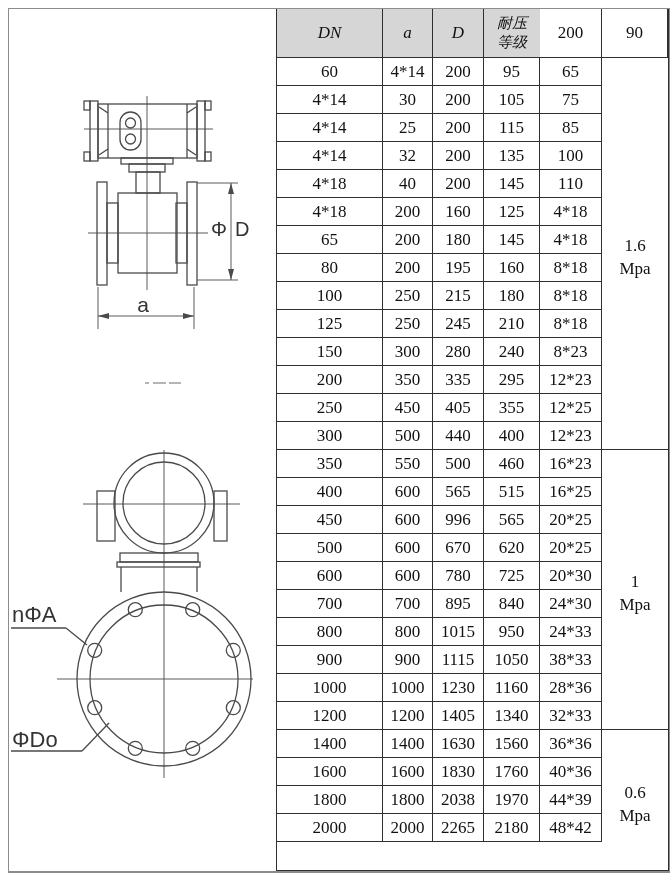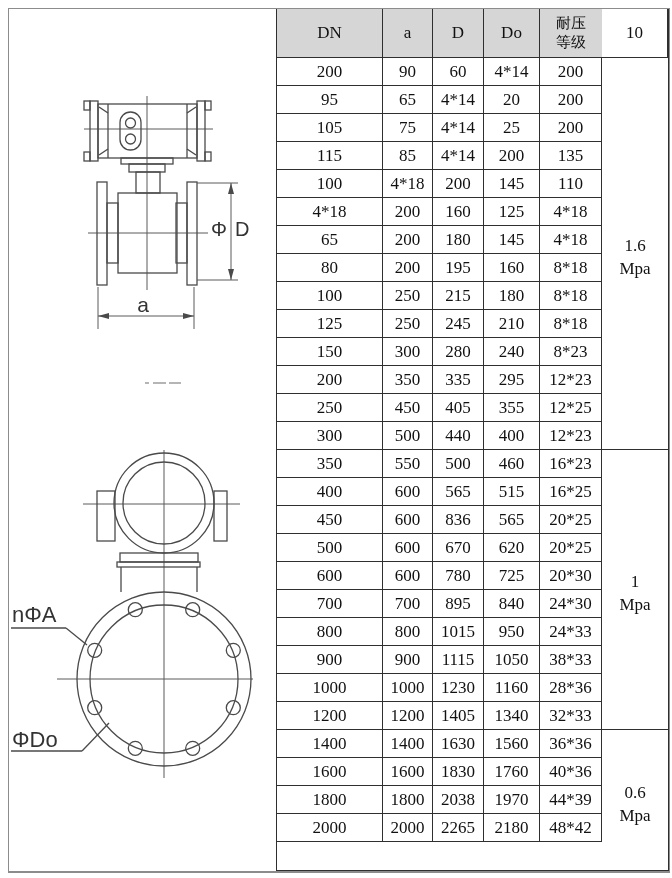--- a/index.html
+++ b/index.html
@@ -18,7 +18,7 @@
   .cell{display:flex;align-items:center;justify-content:center;
         border-right:1px solid #2f2f2f;border-bottom:1px solid #2f2f2f;
         white-space:nowrap;}
-  .hdr{background:#d6d6d6;}
+  .hdr{background:#d6d6d6;font-style:italic;}
   .hdr2{flex-direction:column;font-size:15px;line-height:1.25;border-right:none;}
   .grp{grid-column:6;display:flex;flex-direction:column;align-items:center;
        justify-content:center;border-bottom:1px solid #2f2f2f;line-height:1.35;margin-top:9px;}

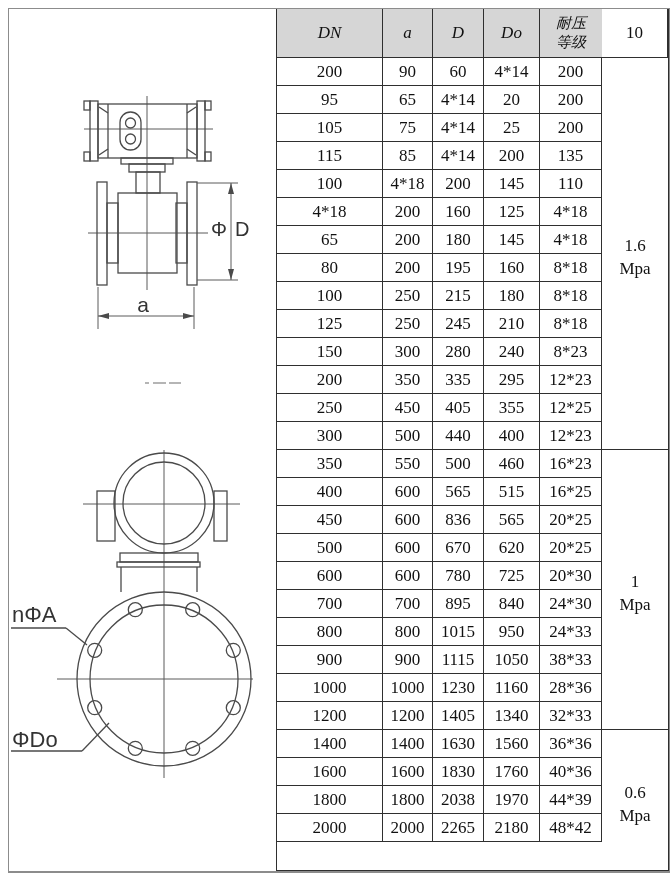--- a/index.html
+++ b/index.html
@@ -156,7 +156,6 @@
     <div class="cell hdr">DN</div>
     <div class="cell hdr">a</div>
     <div class="cell hdr">D</div>
-    <div class="cell hdr">Do</div>
     <div class="cell hdr hdr2">
       <span>耐压</span>
       <span>等级</span>

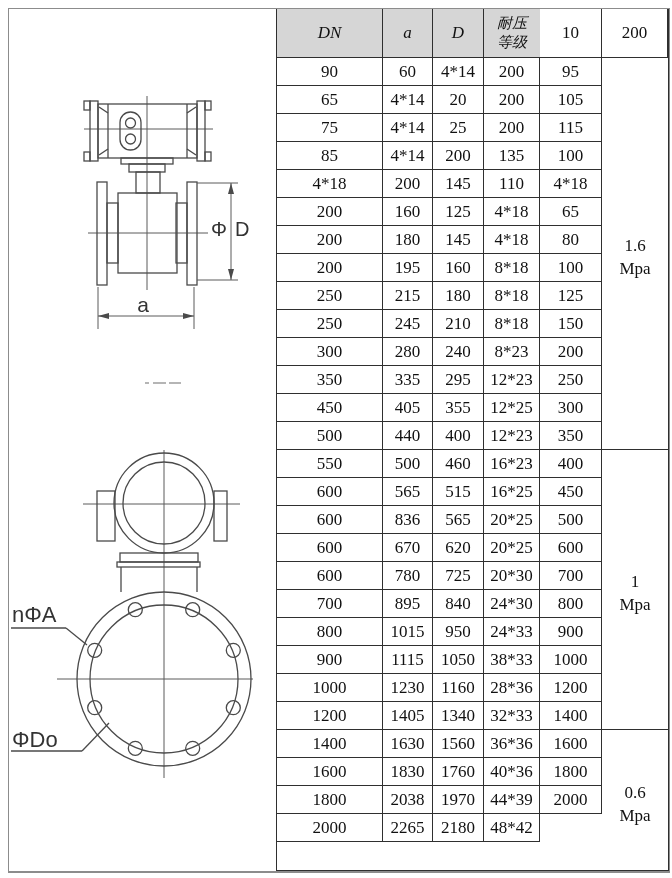--- a/index.html
+++ b/index.html
@@ -161,7 +161,6 @@
       <span>等级</span>
     </div>
 
-      <div class="cell">10</div>
       <div class="cell">200</div>
       <div class="cell">90</div>
       <div class="cell">60</div>

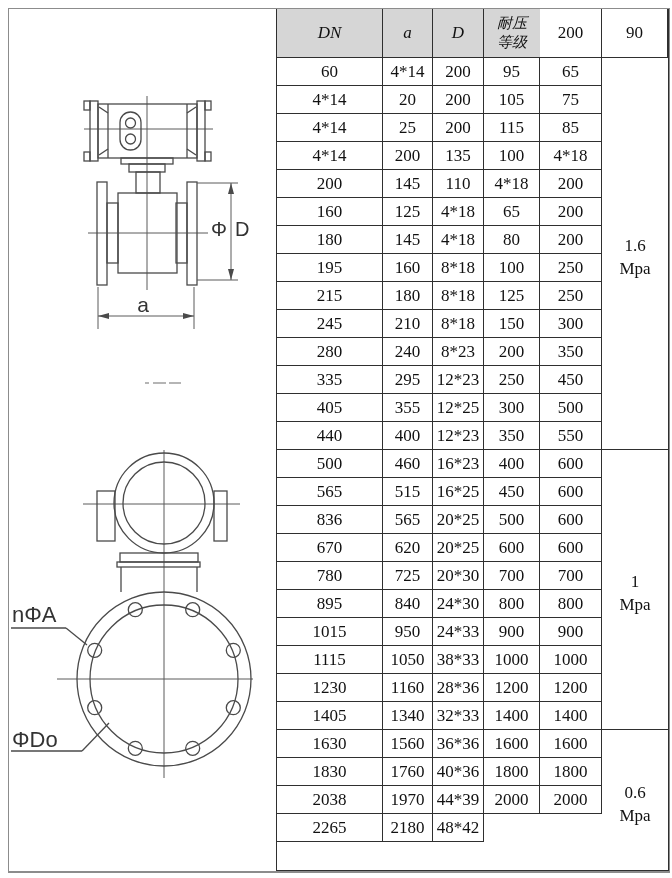--- a/index.html
+++ b/index.html
@@ -171,7 +171,7 @@
       <div class="cell">65</div>
       <div class="cell">4*14</div>
 
-      <div class="cell">20</div>
+      <div class="cell">30</div>
       <div class="cell">200</div>
       <div class="cell">105</div>
       <div class="cell">75</div>

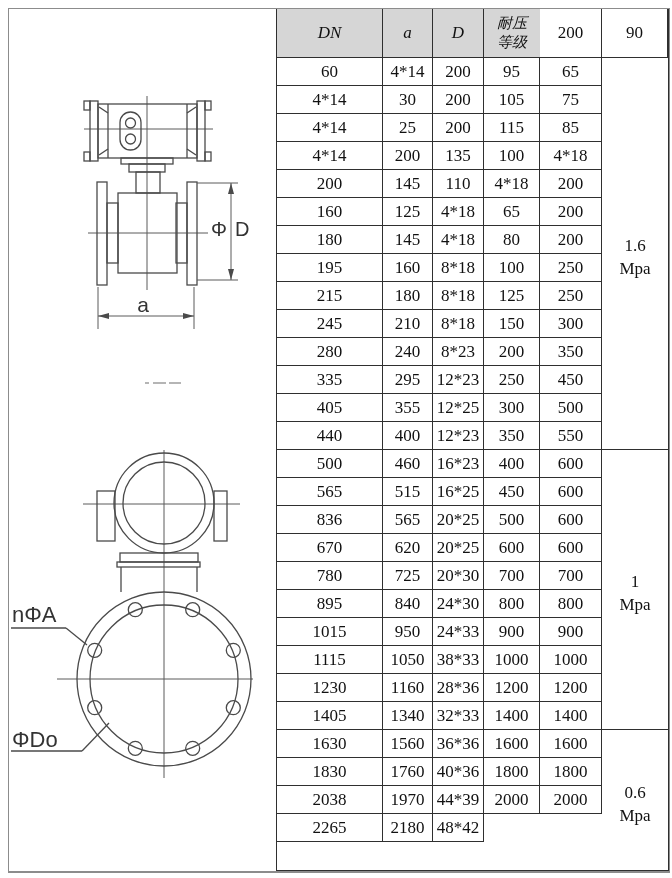--- a/index.html
+++ b/index.html
@@ -183,6 +183,7 @@
       <div class="cell">85</div>
       <div class="cell">4*14</div>
 
+      <div class="cell">32</div>
       <div class="cell">200</div>
       <div class="cell">135</div>
       <div class="cell">100</div>

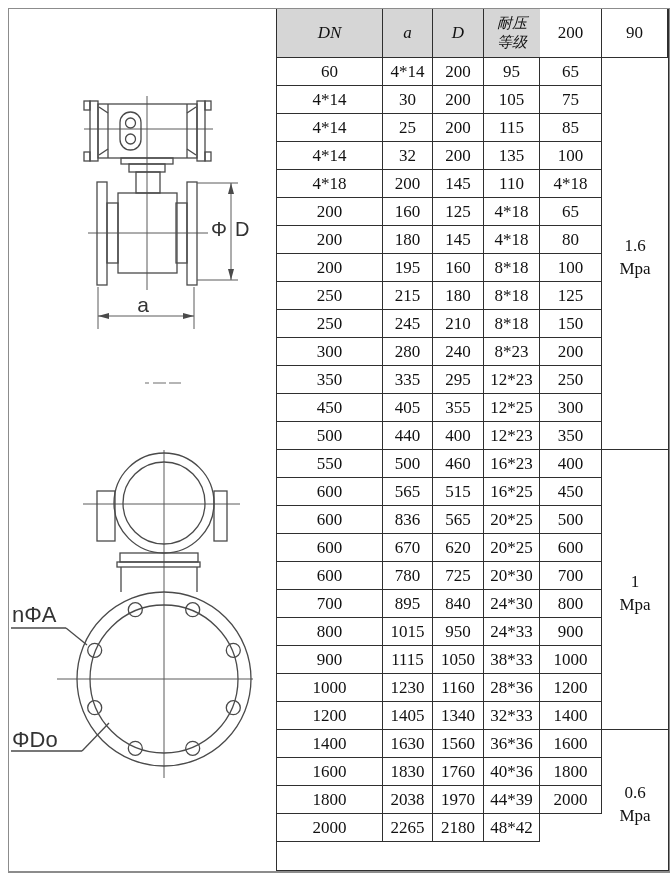--- a/index.html
+++ b/index.html
@@ -189,6 +189,7 @@
       <div class="cell">100</div>
       <div class="cell">4*18</div>
 
+      <div class="cell">40</div>
       <div class="cell">200</div>
       <div class="cell">145</div>
       <div class="cell">110</div>

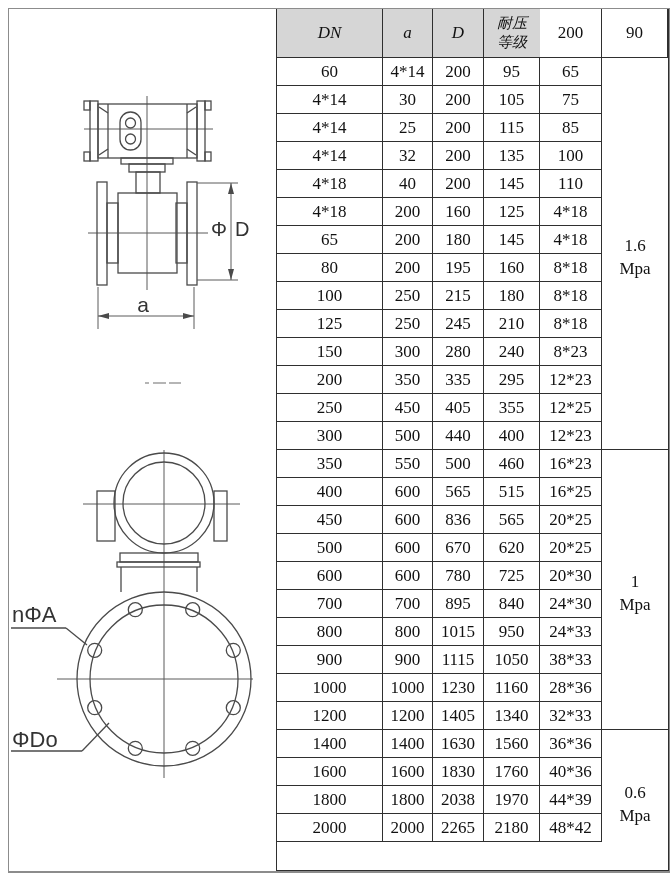--- a/index.html
+++ b/index.html
@@ -262,7 +262,7 @@
 
       <div class="cell">450</div>
       <div class="cell">600</div>
-      <div class="cell">836</div>
+      <div class="cell">996</div>
       <div class="cell">565</div>
       <div class="cell">20*25</div>
 

